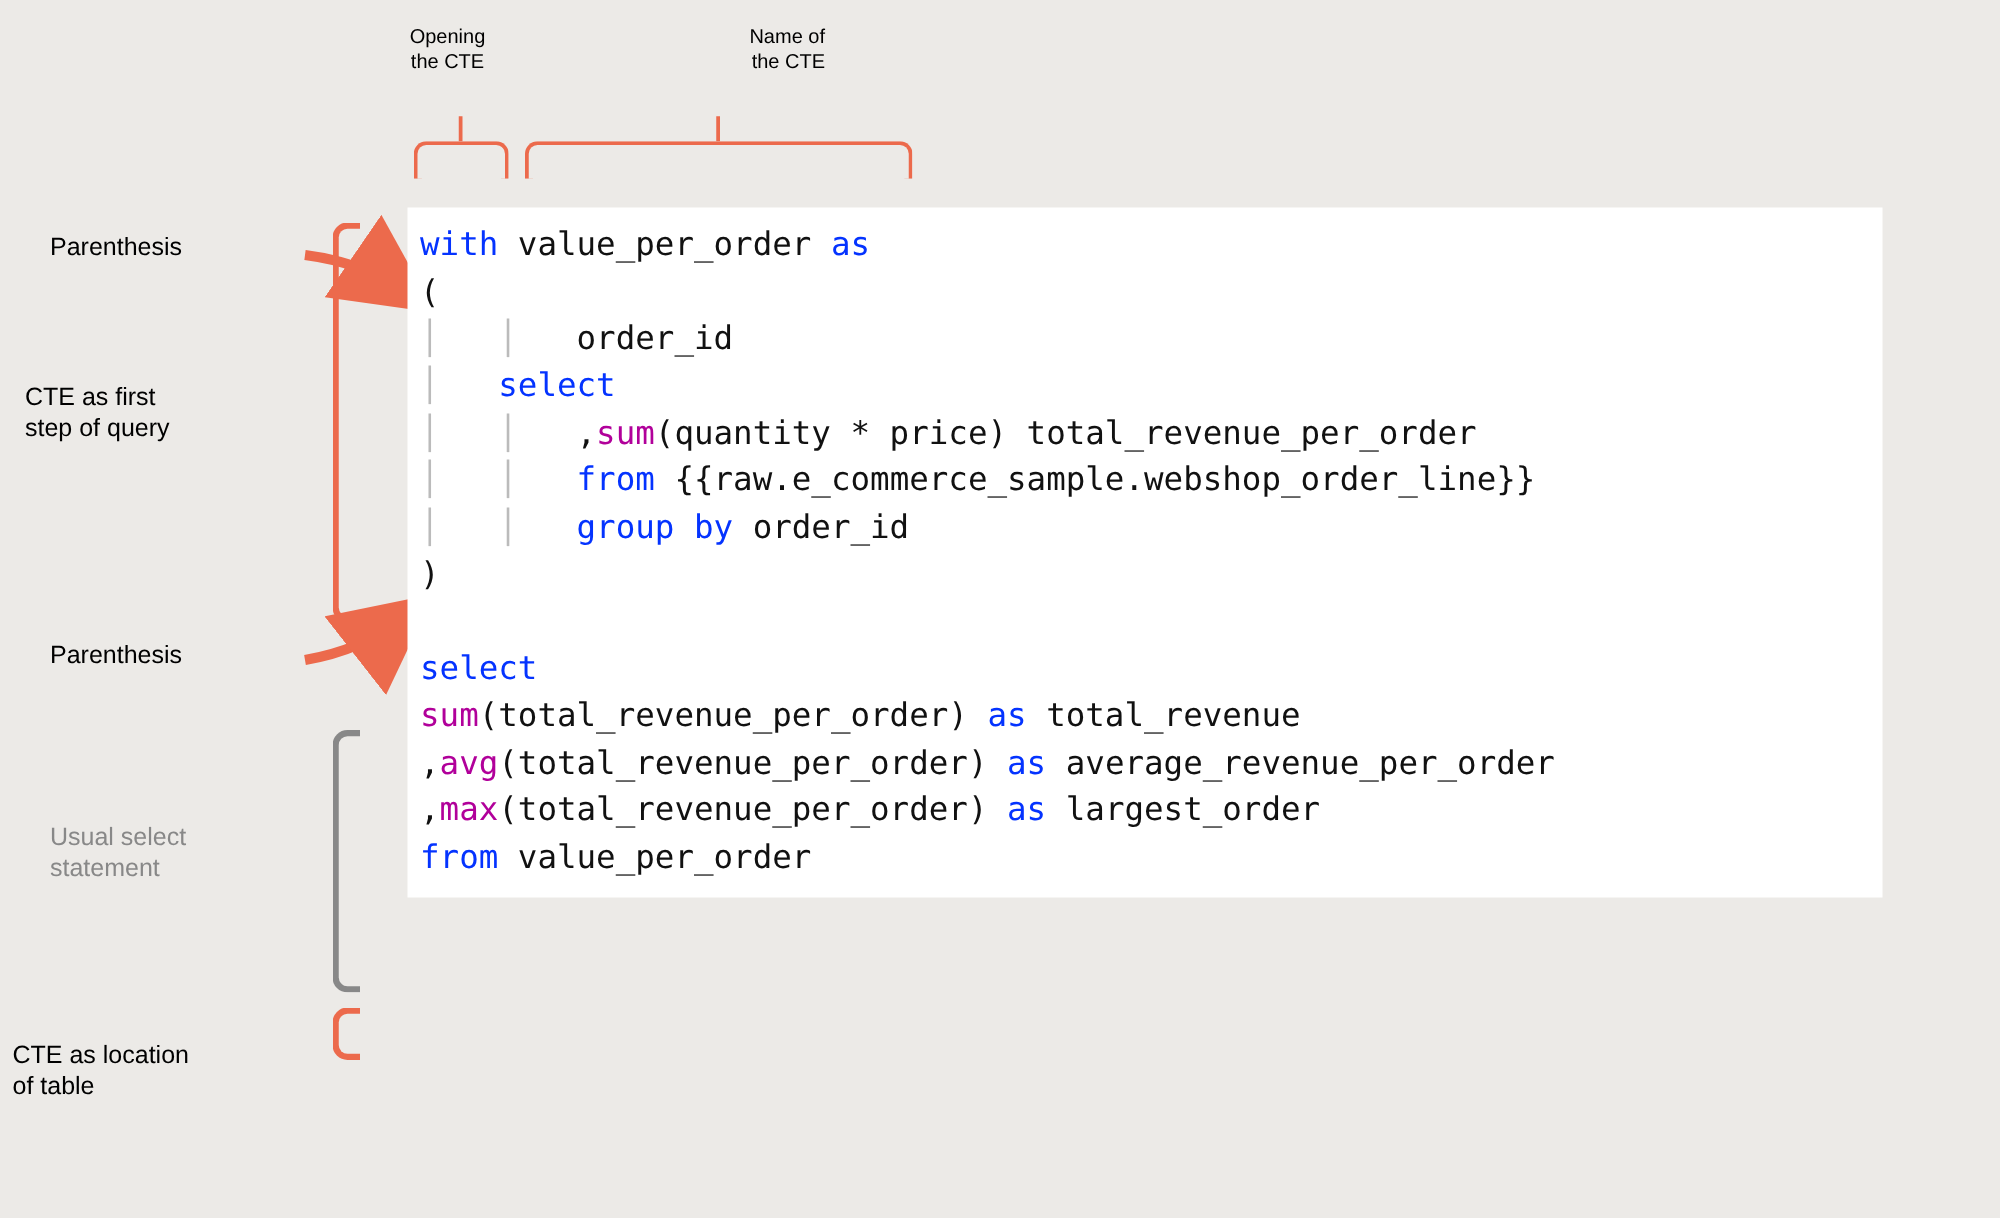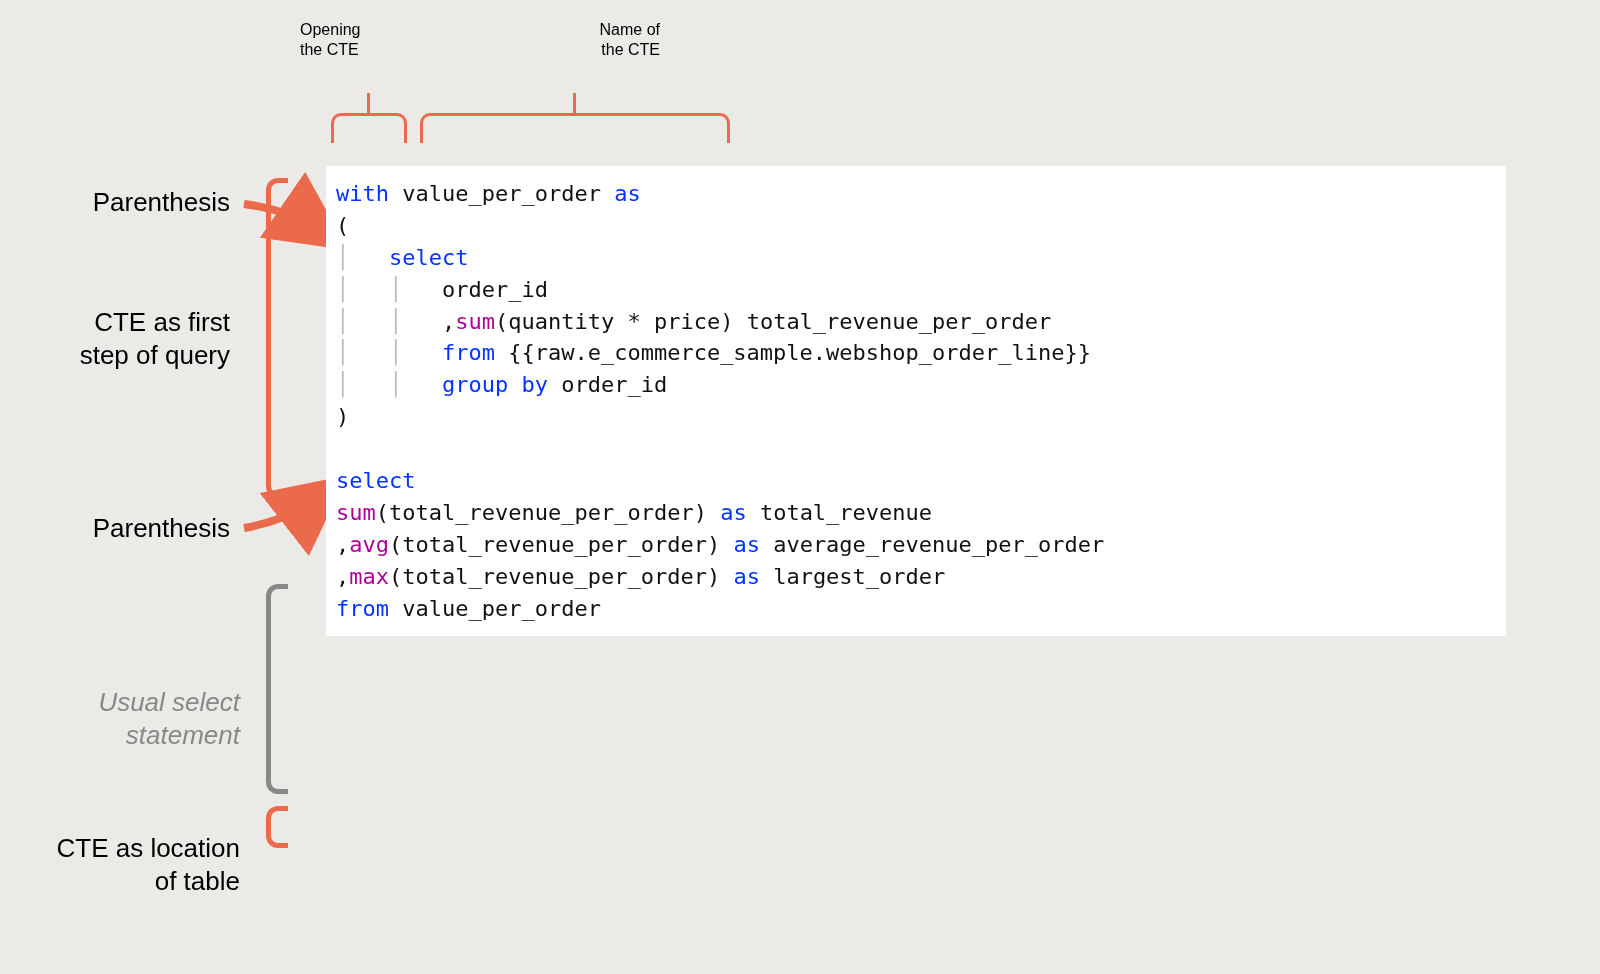--- a/index.html
+++ b/index.html
@@ -59,7 +59,7 @@
 </head>
 <body>
 
-<div class="top-label" style="left:300px; top:20px; width:140px; white-space:pre-line;">Opening
+<div class="top-label" style="left:288px; top:20px; width:140px; text-align:center; white-space:pre-line;">Opening
 the CTE</div>
 <div class="top-label" style="left:500px; top:20px; width:160px; text-align:right; white-space:pre-line;">Name of
 the CTE</div>

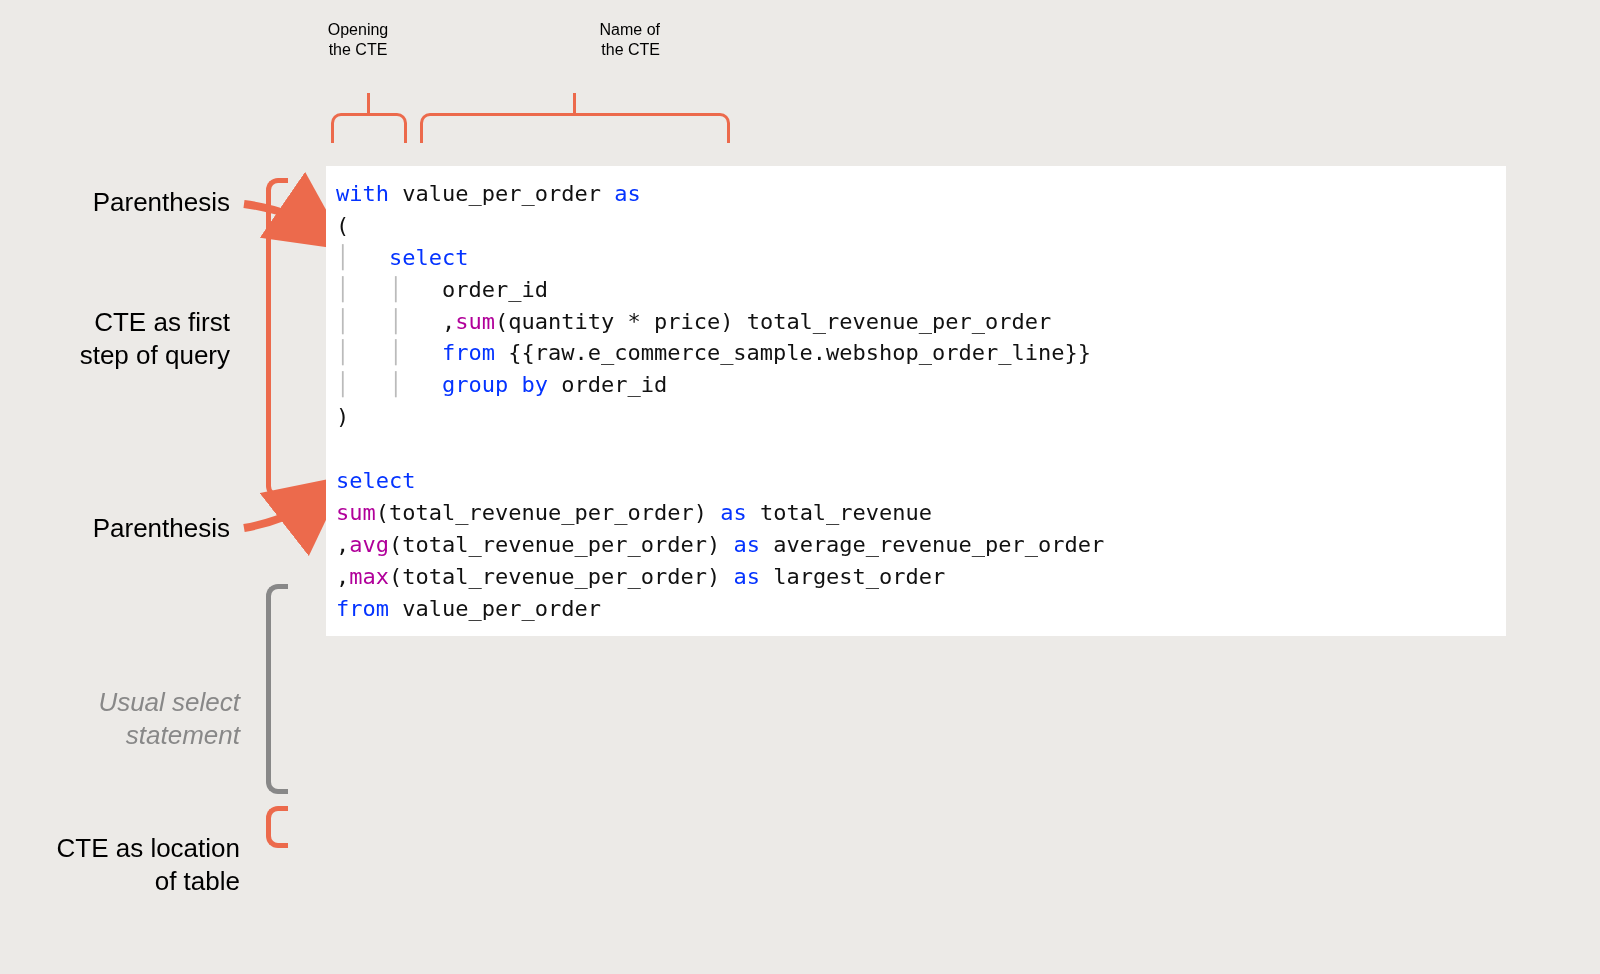--- a/index.html
+++ b/index.html
@@ -15,7 +15,7 @@
   }
   .svglayer { position: absolute; top:0; left:0; width:1600px; height:974px; pointer-events:none; }
   .top-label { position: absolute; line-height: 1.25; }
-  .side-label { position: absolute; text-align: right; font-size: 26px; line-height: 1.25; }
+  .side-label { position: absolute; text-align: left; font-size: 20px; line-height: 1.25; }
   .side-label.gray { color: #888; }
   .codebox {
     position: absolute;

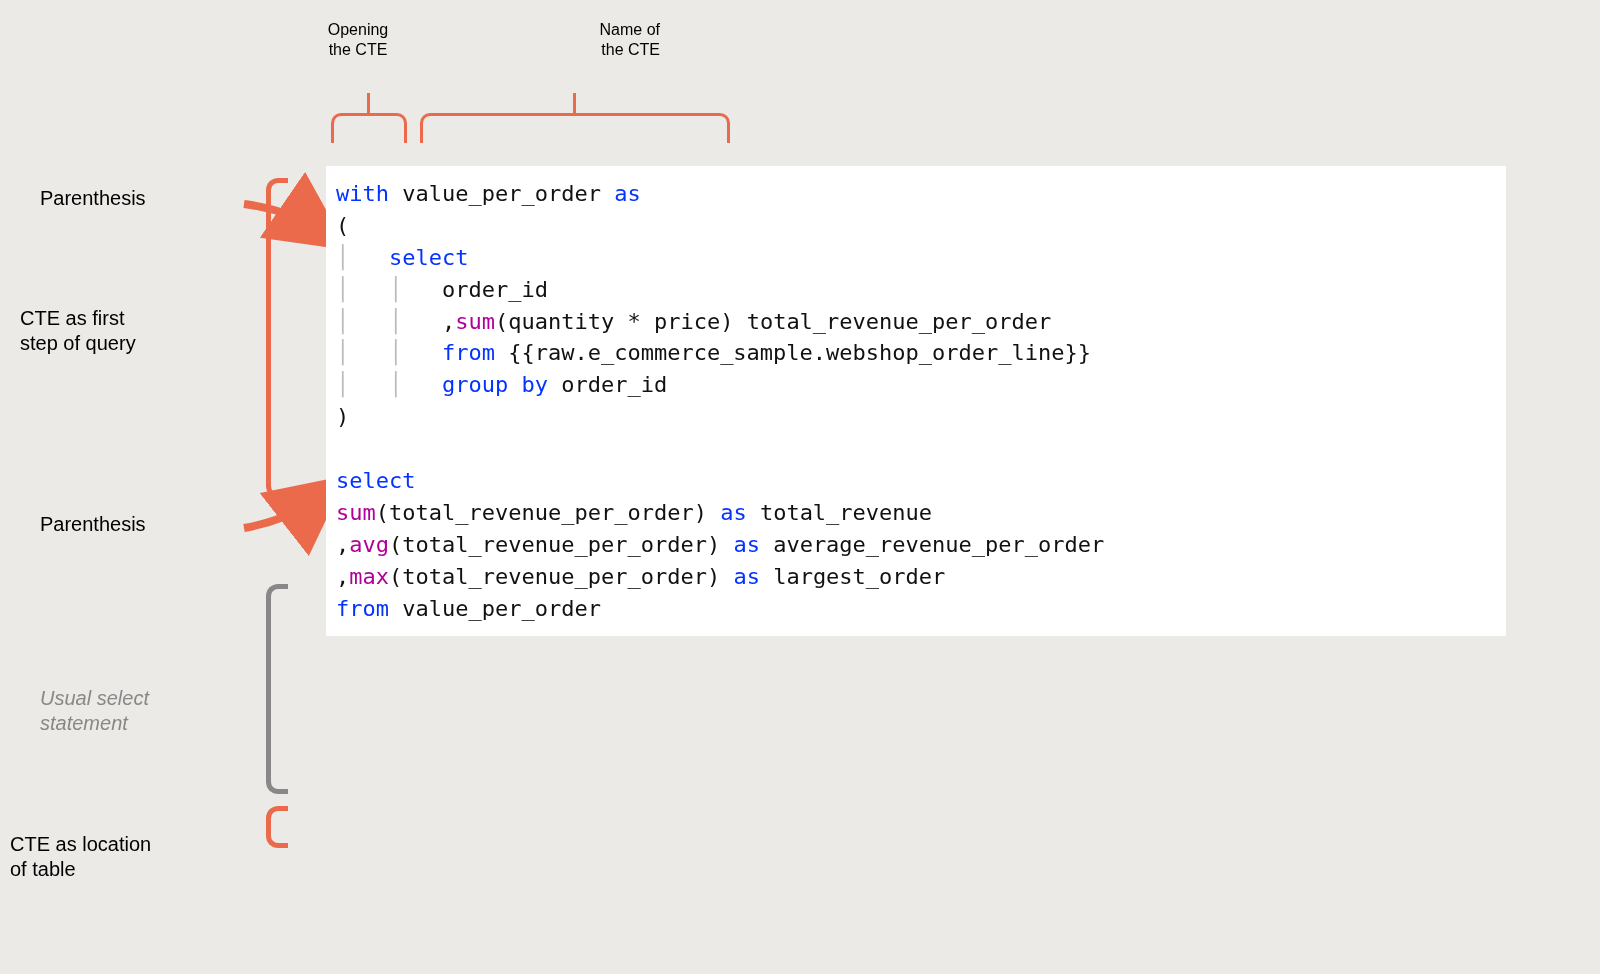--- a/index.html
+++ b/index.html
@@ -25,7 +25,7 @@
     background: #fff;
     padding: 12px 10px 12px 10px;
     font-family: "SF Mono", Menlo, Consolas, monospace;
-    font-size: 22px;
+    font-size: 26px;
     line-height: 1.45;
   }
   .codebox pre { margin: 0; white-space: pre; }

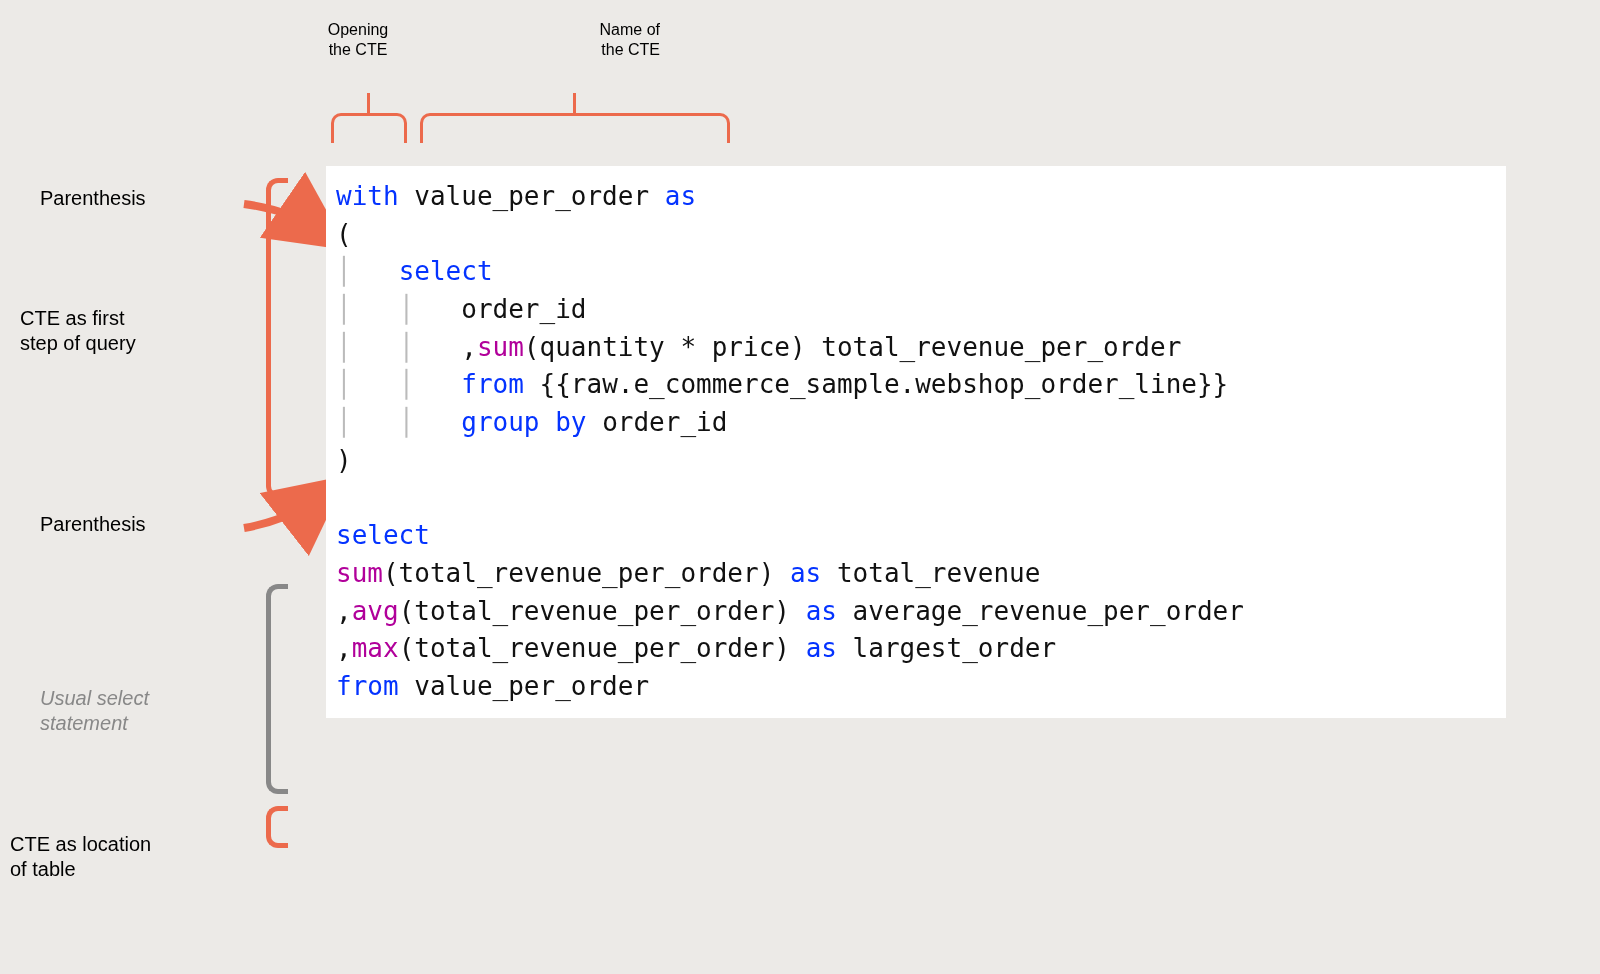--- a/index.html
+++ b/index.html
@@ -95,8 +95,8 @@
 <div class="codebox">
 <pre><span class="kw">with</span> <span class="txt">value_per_order</span> <span class="kw">as</span></pre>
 <pre><span class="txt">(</span></pre>
+<pre><span class="guide">│   │   </span><span class="txt">order_id</span></pre>
 <pre><span class="guide">│   </span><span class="kw">select</span></pre>
-<pre><span class="guide">│   │   </span><span class="txt">order_id</span></pre>
 <pre><span class="guide">│   │   </span><span class="txt">,</span><span class="fn">sum</span><span class="txt">(quantity * price)</span> <span class="txt">total_revenue_per_order</span></pre>
 <pre><span class="guide">│   │   </span><span class="kw">from</span> <span class="txt">{{raw.e_commerce_sample.webshop_order_line}}</span></pre>
 <pre><span class="guide">│   │   </span><span class="kw">group by</span> <span class="txt">order_id</span></pre>

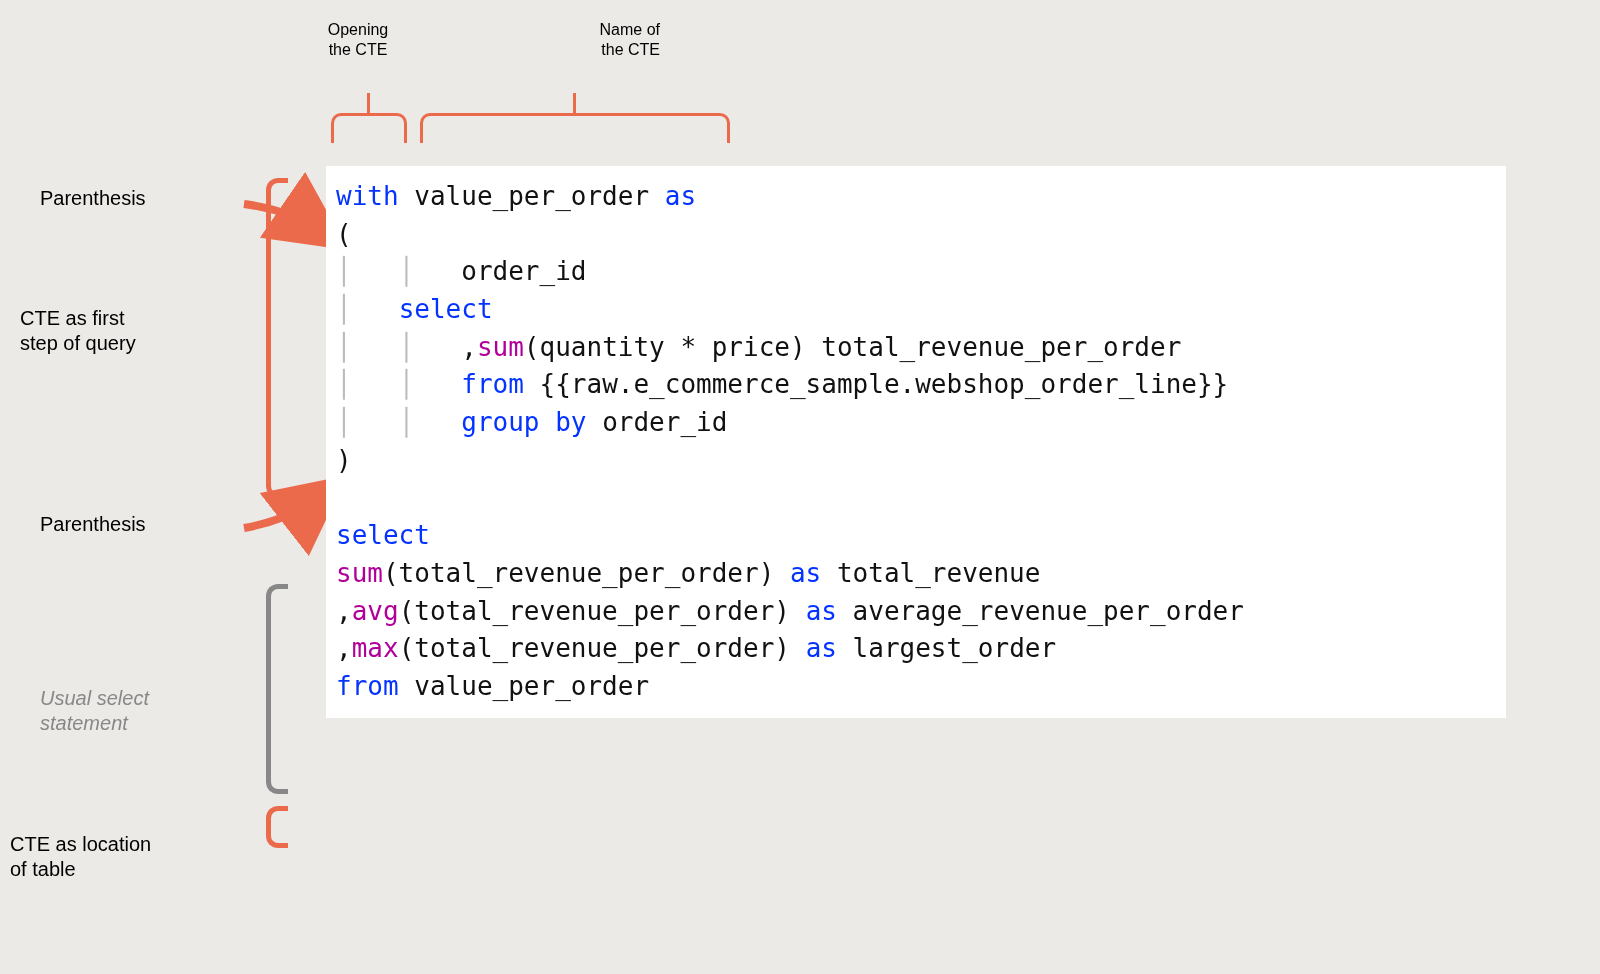--- a/index.html
+++ b/index.html
@@ -73,7 +73,7 @@
 <div class="side-label" style="left:20px; top:306px; width:210px; white-space:pre-line;">CTE as first
 step of query</div>
 <div class="side-label" style="left:40px; top:512px; width:190px;">Parenthesis</div>
-<div class="side-label gray" style="left:40px; top:686px; width:200px; white-space:pre-line;font-style:italic;">Usual select
+<div class="side-label gray" style="left:40px; top:658px; width:200px; white-space:pre-line;">Usual select
 statement</div>
 <div class="side-label" style="left:10px; top:804px; width:230px; white-space:pre-line;margin-top:28px;">CTE as location
 of table</div>

